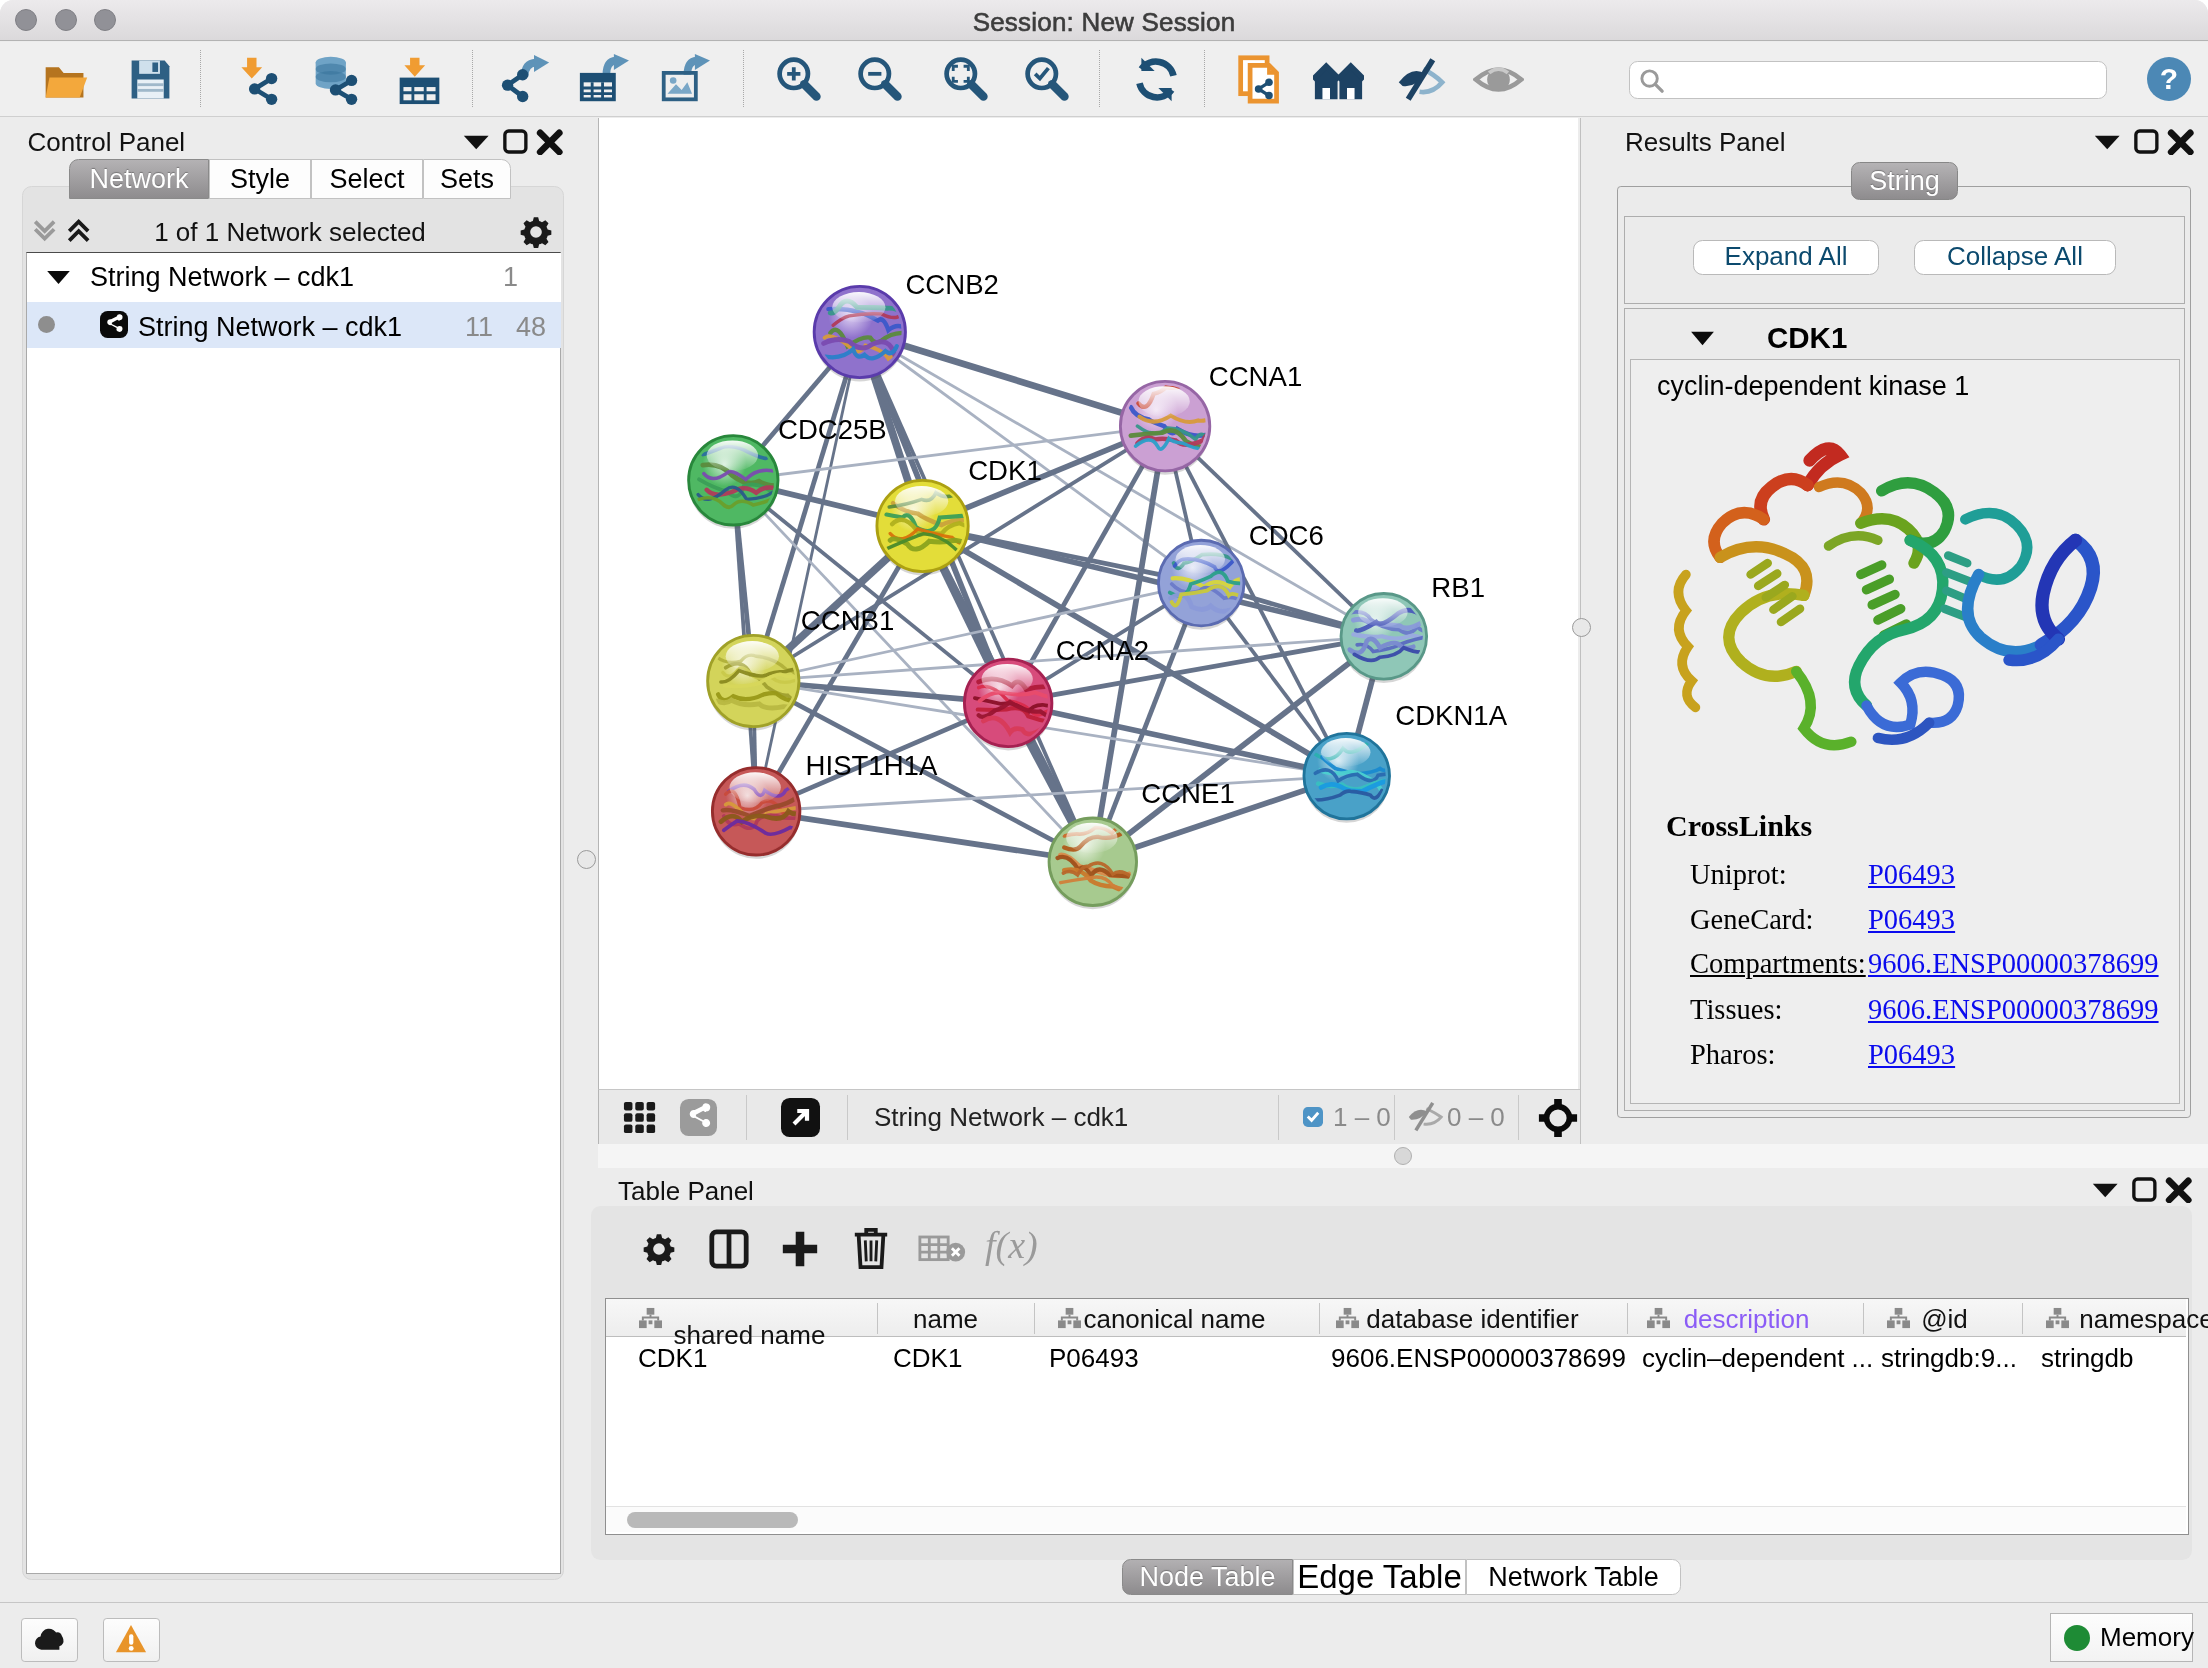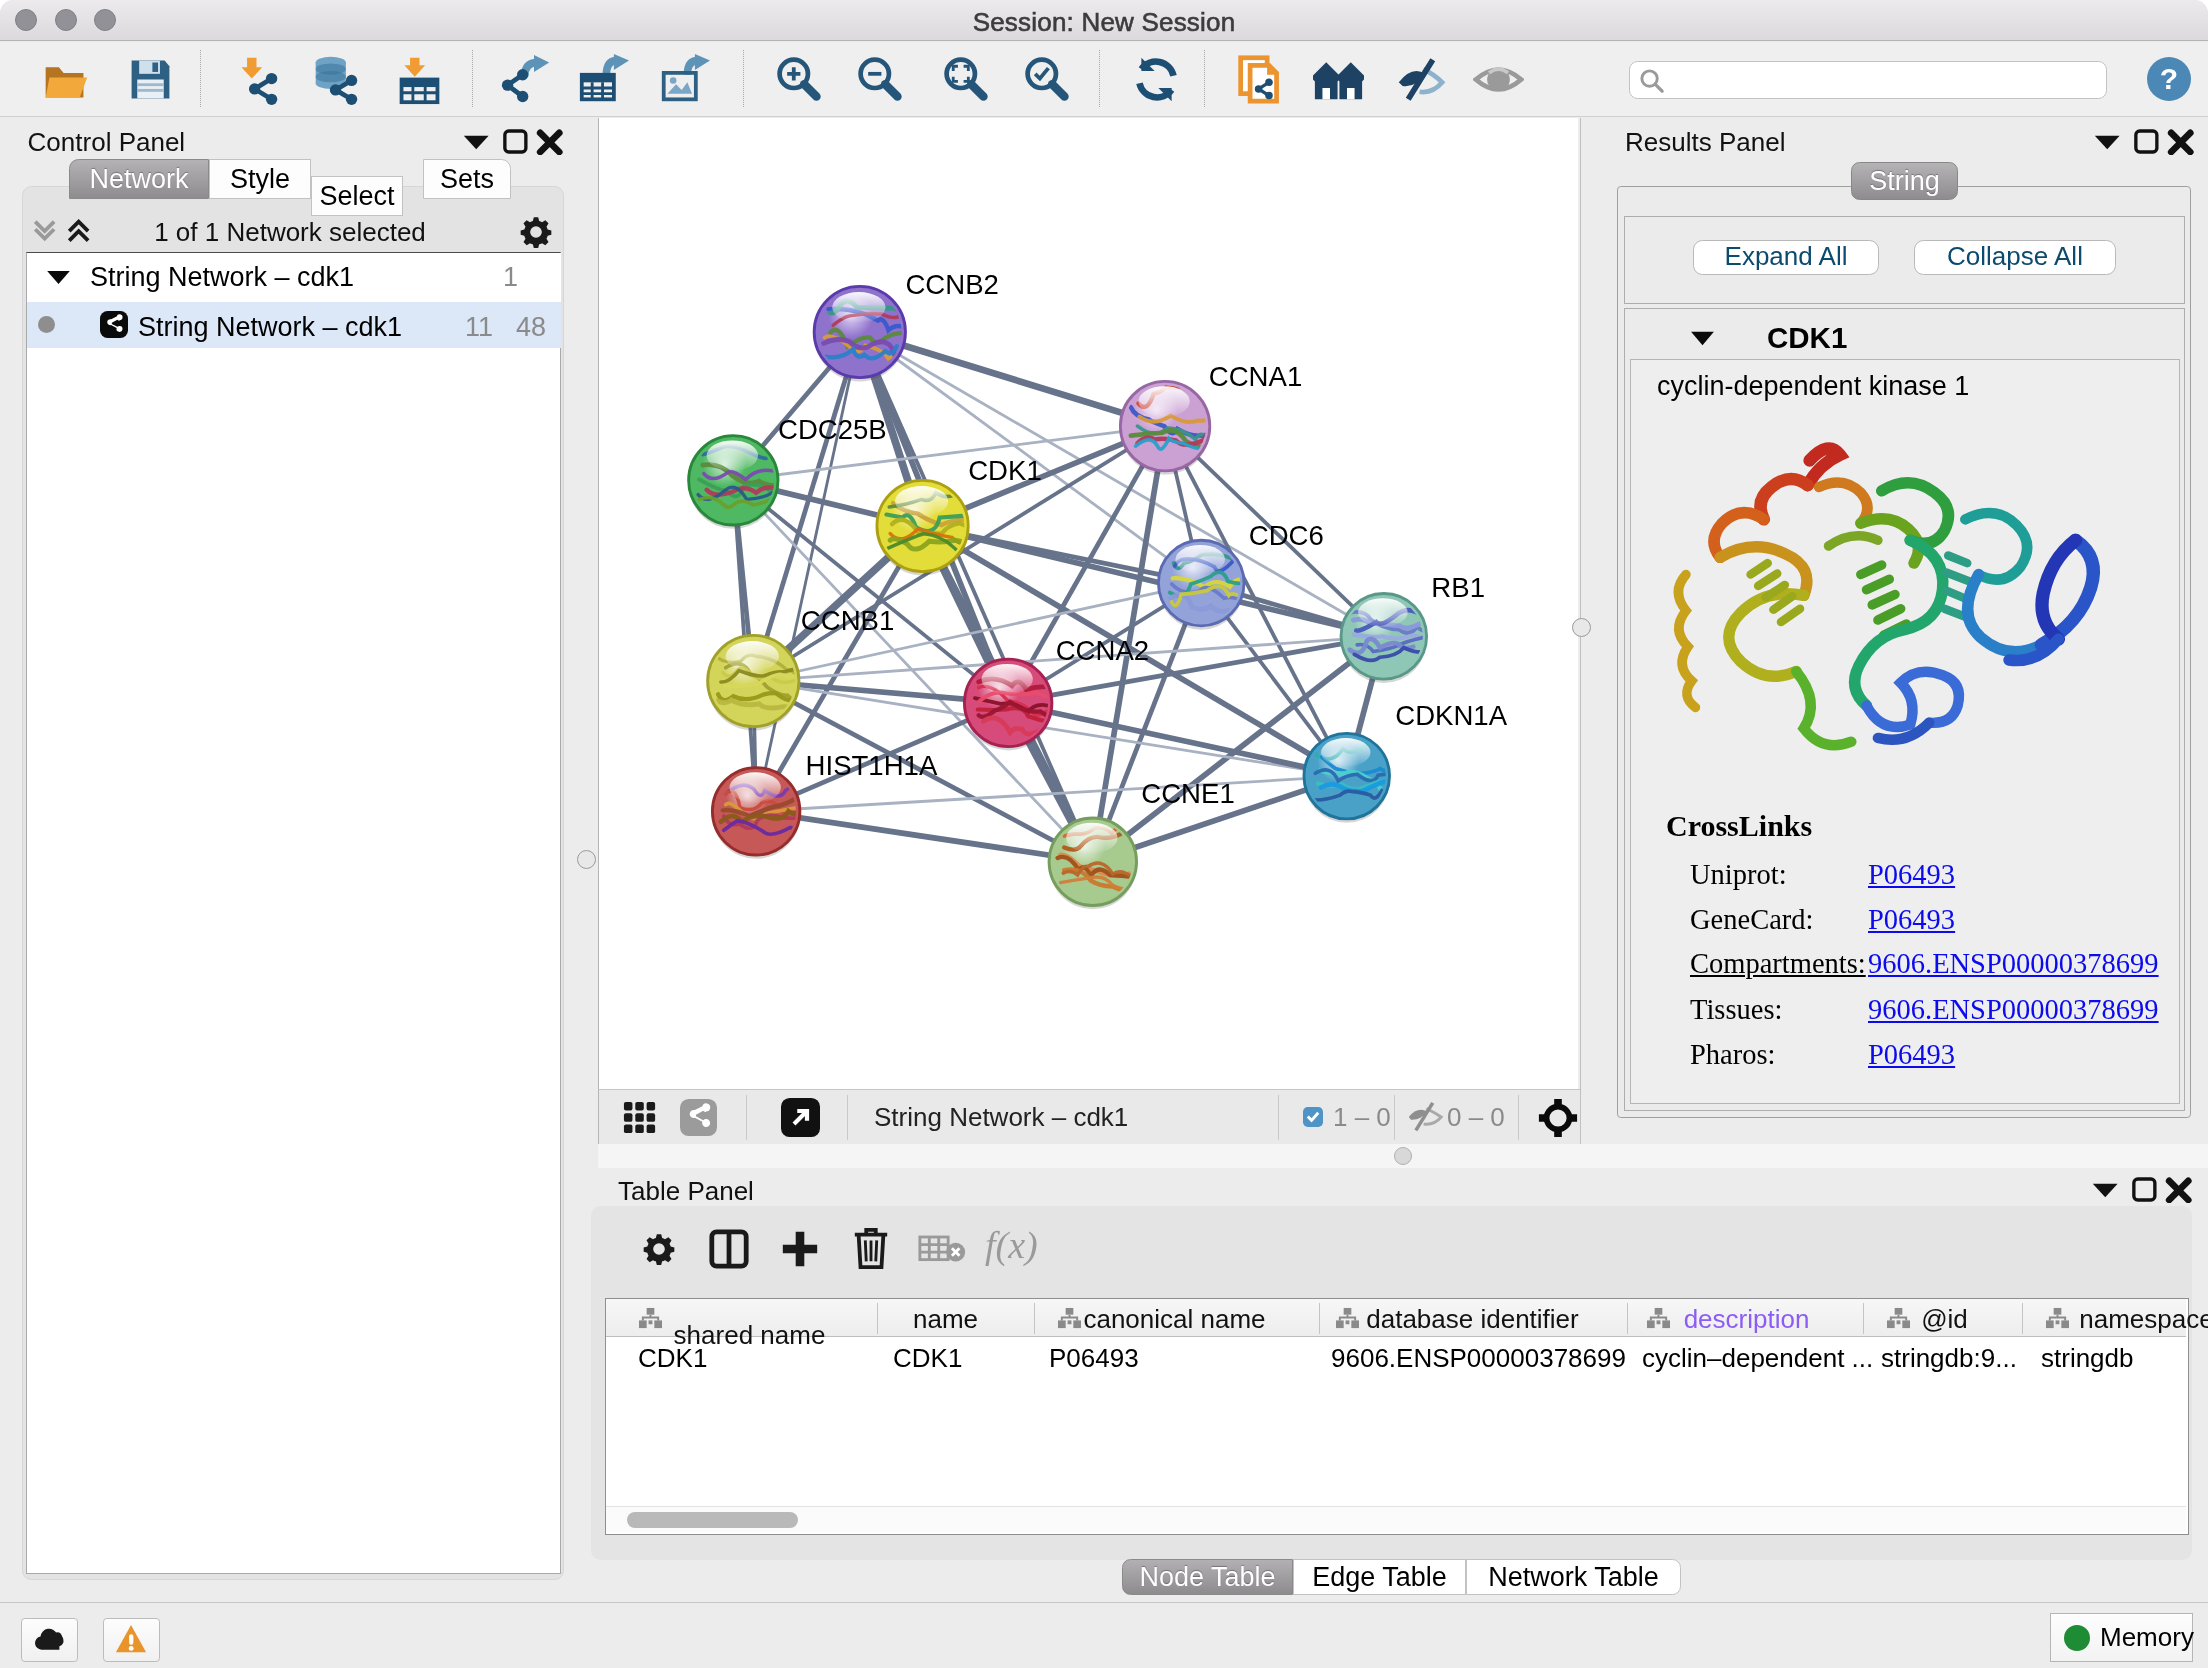--- a/index.html
+++ b/index.html
@@ -169,7 +169,7 @@
 
   <div class="tab tabsel" style="left:69px;top:41px;width:140px;border-radius:9.5px 0 0 0;">Network</div>
   <div class="tab" style="left:209px;top:41px;width:102px;">Style</div>
-  <div class="tab" style="left:311px;top:41px;width:92px;margin-top:17px;">Select</div>
+  <div class="tab" style="left:311px;top:41px;width:112px;">Select</div>
   <div class="tab" style="left:423px;top:41px;width:88px;border-radius:0 9.5px 0 0;">Sets</div>
 
   <div class="abs" style="left:22px;top:68px;width:542px;height:1394px;background:#e3e3e3;border-radius:9.5px;border:1px solid #d6d6d6;box-sizing:border-box;"></div>

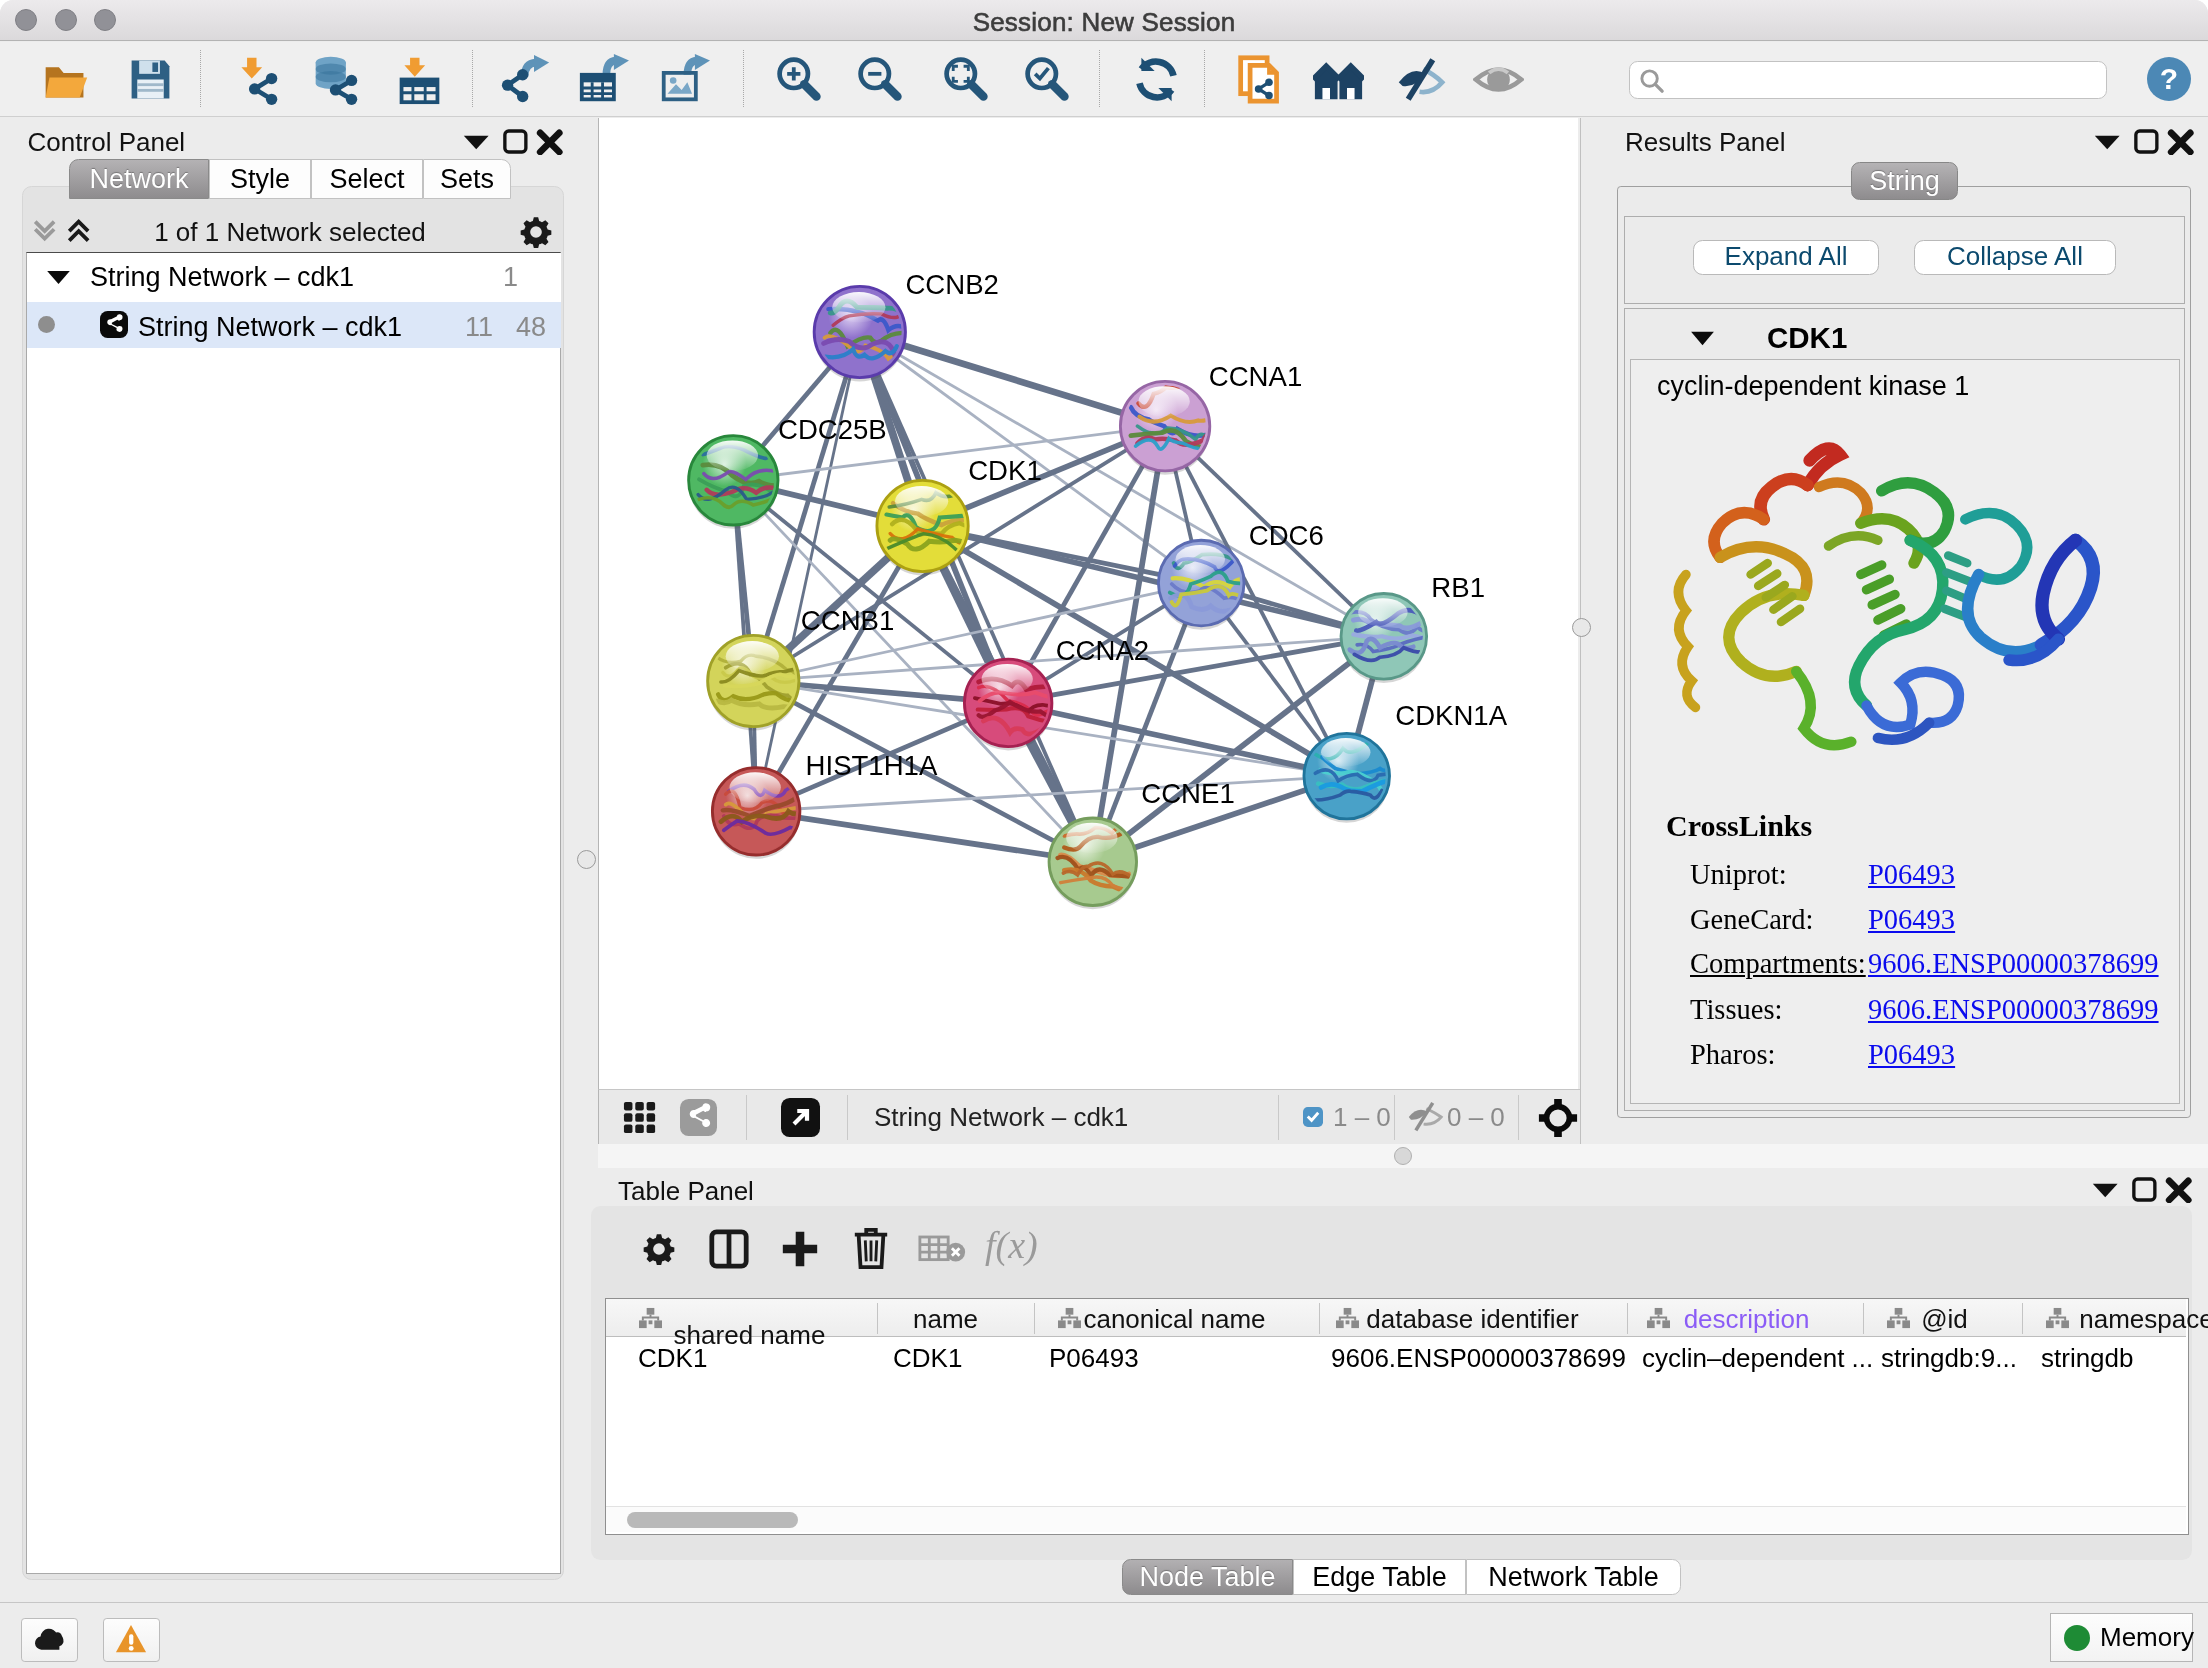--- a/index.html
+++ b/index.html
@@ -750,7 +750,7 @@
   </div>
 
   <div class="abs" style="left:544px;top:391px;width:171px;height:36px;background:linear-gradient(#b2b0b2,#8d8b8d);border:1px solid #8a8a8a;border-radius:8.6px 0 0 8.6px;box-sizing:border-box;color:#fff;font-size:27px;text-align:center;line-height:34px;text-shadow:0 -1px 1px rgba(0,0,0,.3);">Node Table</div>
-  <div class="abs" style="left:715px;top:391px;width:173px;height:36px;background:#fff;border:1px solid #c2c2c2;box-sizing:border-box;color:#000;font-size:27px;text-align:center;line-height:34px;">Edge Table</div>
+  <div class="abs" style="left:715px;top:391px;width:173px;height:36px;background:#fff;border:1px solid #c2c2c2;box-sizing:border-box;color:#000;font-size:33px;text-align:center;line-height:34px;">Edge Table</div>
   <div class="abs" style="left:888px;top:391px;width:215px;height:36px;background:#fff;border:1px solid #c2c2c2;border-radius:0 8.6px 8.6px 0;box-sizing:border-box;color:#000;font-size:27px;text-align:center;line-height:34px;">Network Table</div>
 </div>
 

